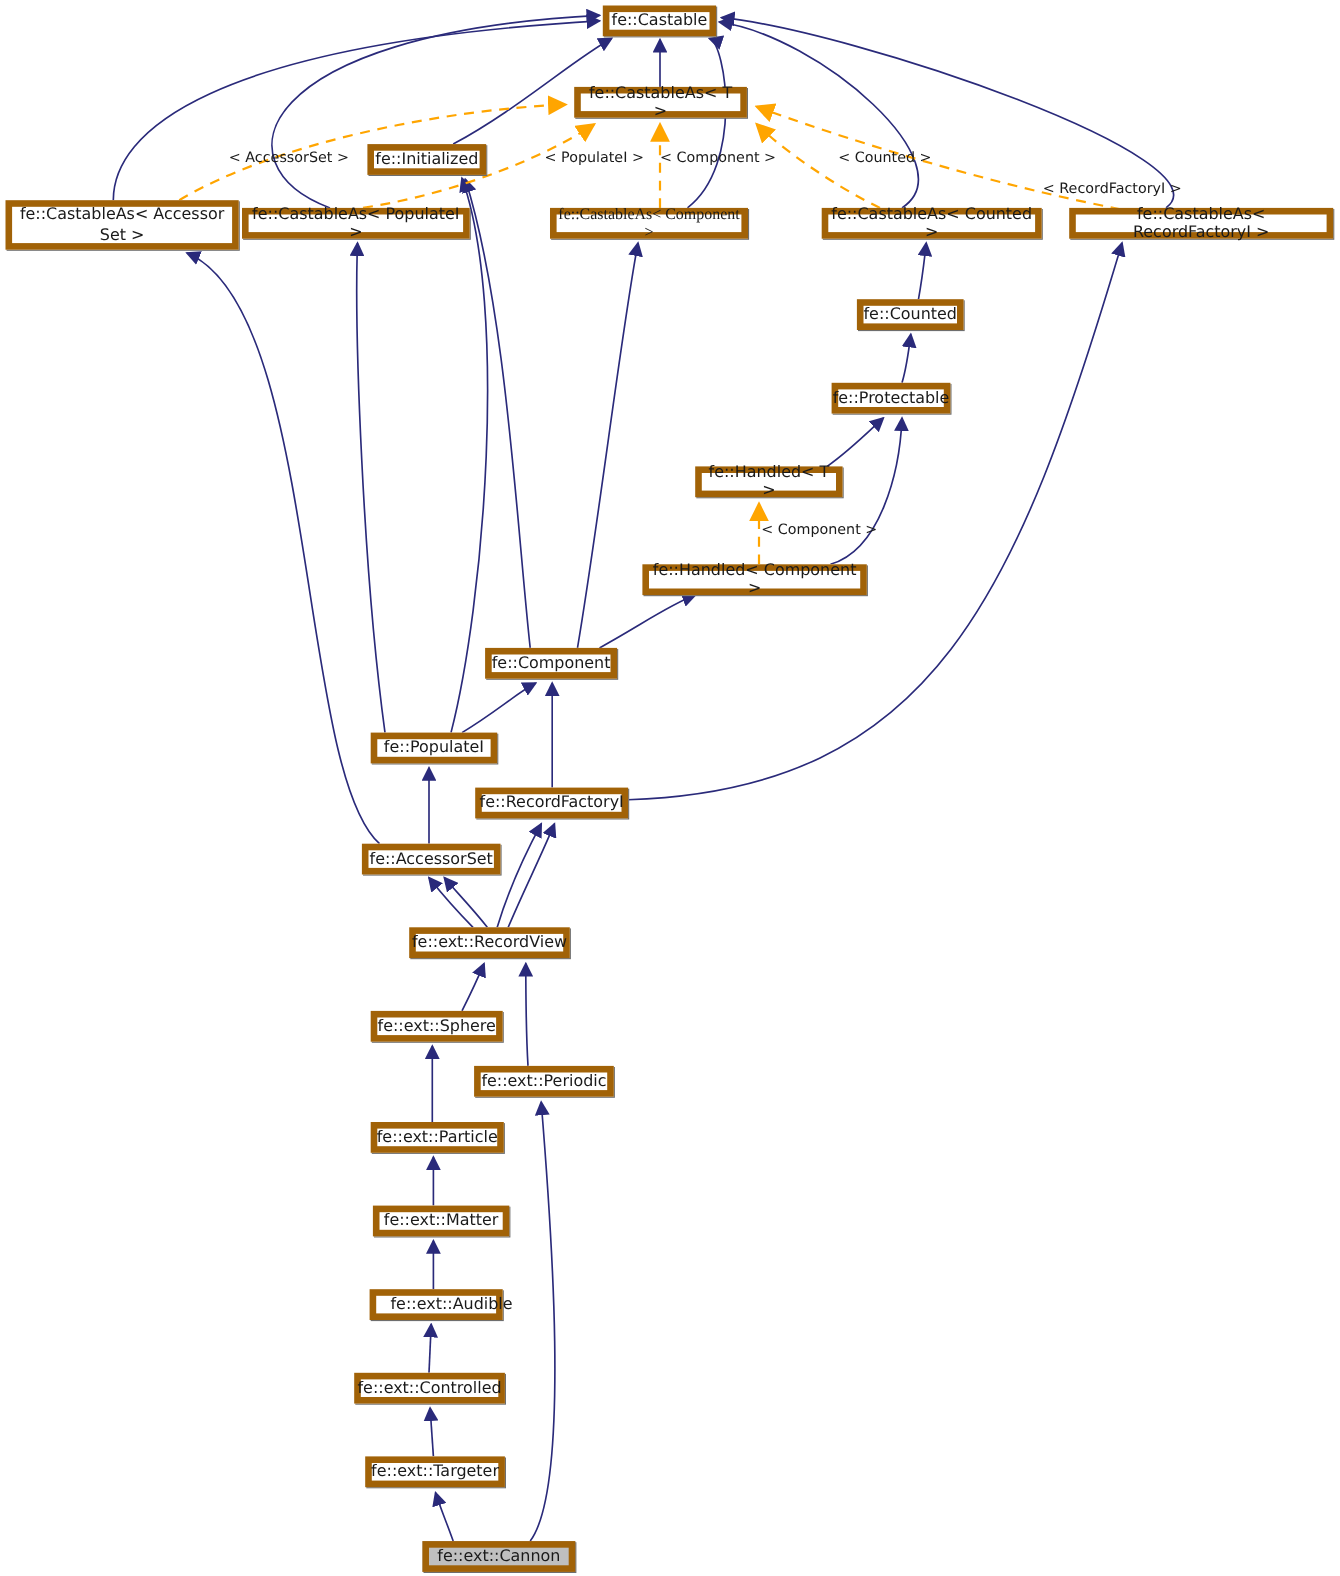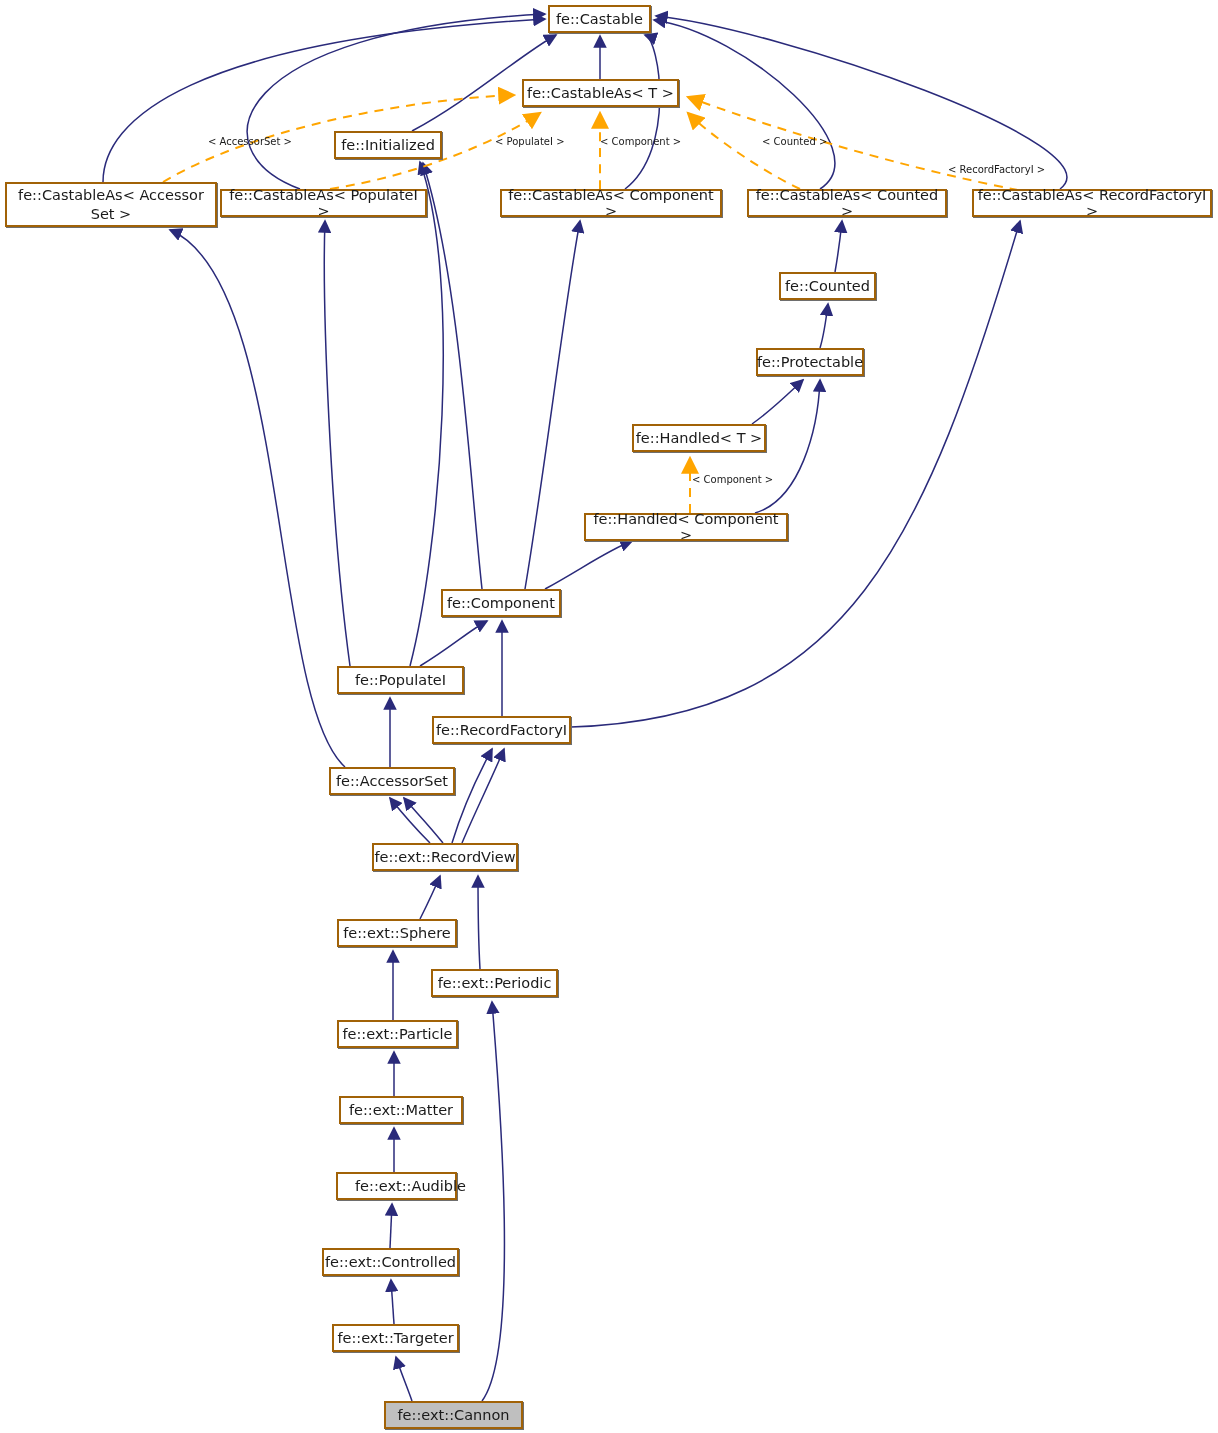--- a/index.html
+++ b/index.html
@@ -15,7 +15,7 @@
   .node{
     position:absolute;
     box-sizing:border-box;
-    border:2px solid #a16207;
+    border:6px solid #a16207;
     background:#ffffff;
     color:#1a1a1a;
     font-size:14.5px;

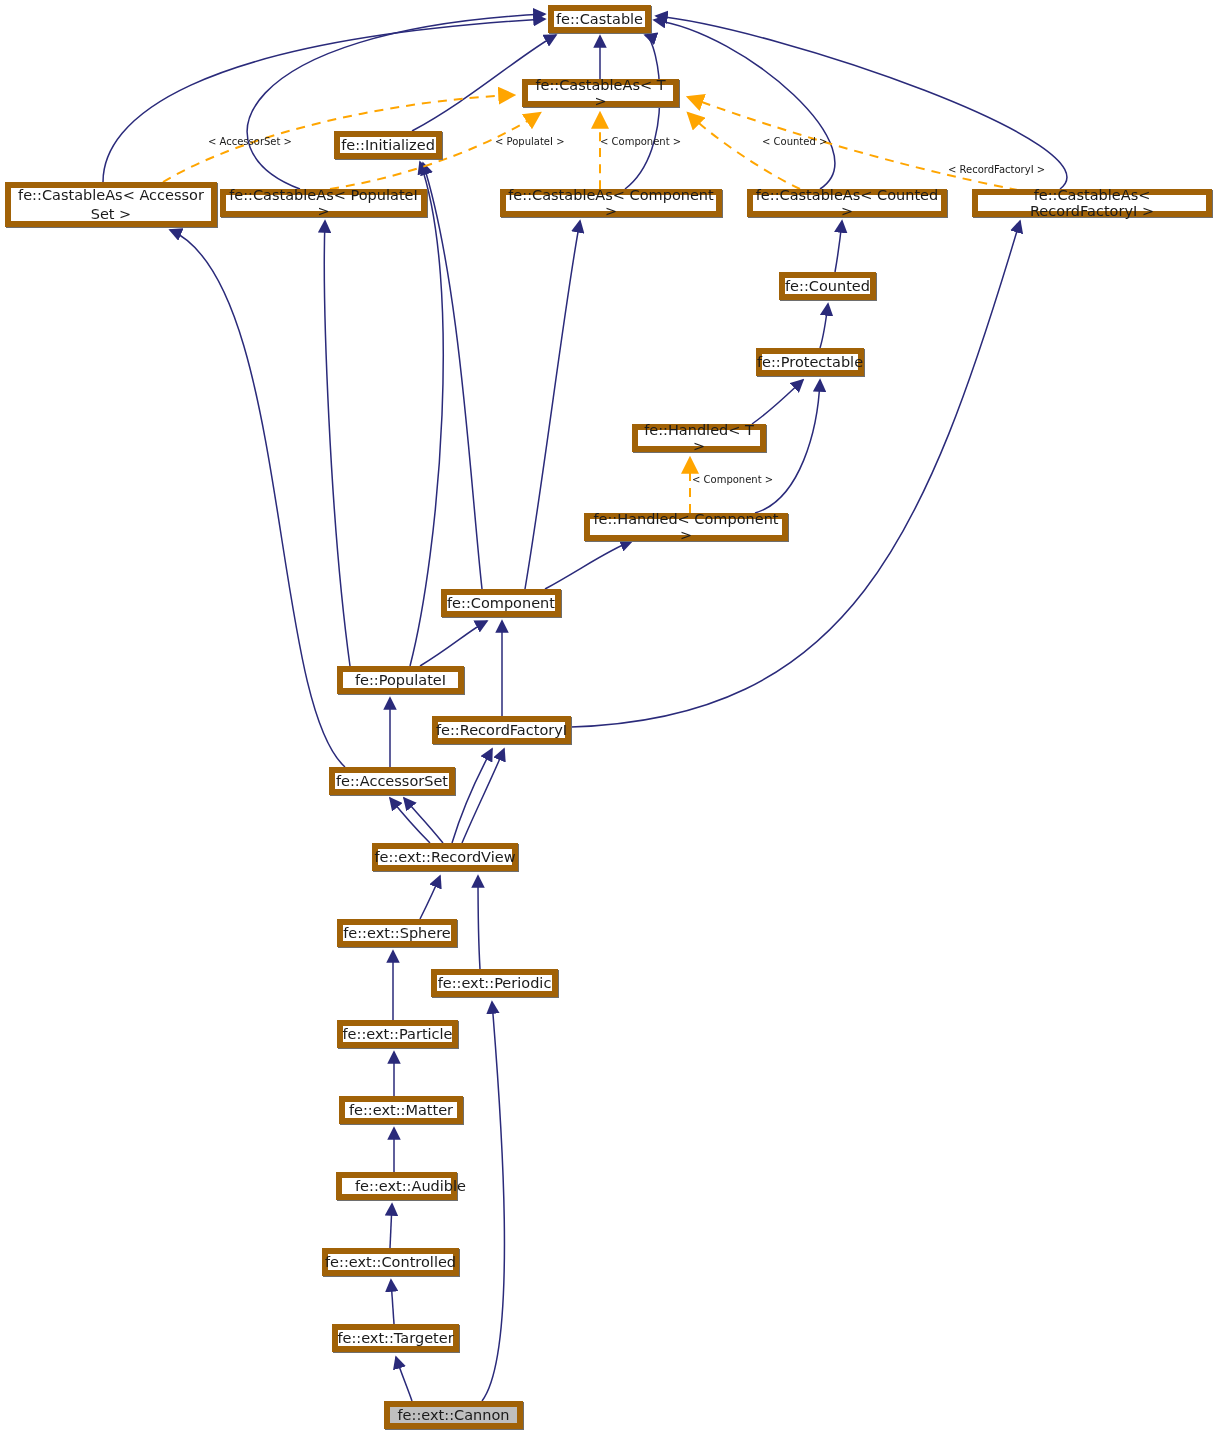--- a/index.html
+++ b/index.html
@@ -36,7 +36,7 @@
   }
   .edge-label{
     position:absolute;
-    font-size:10px;
+    font-size:13px;
     color:#1a1a1a;
     white-space:nowrap;
     z-index:4;

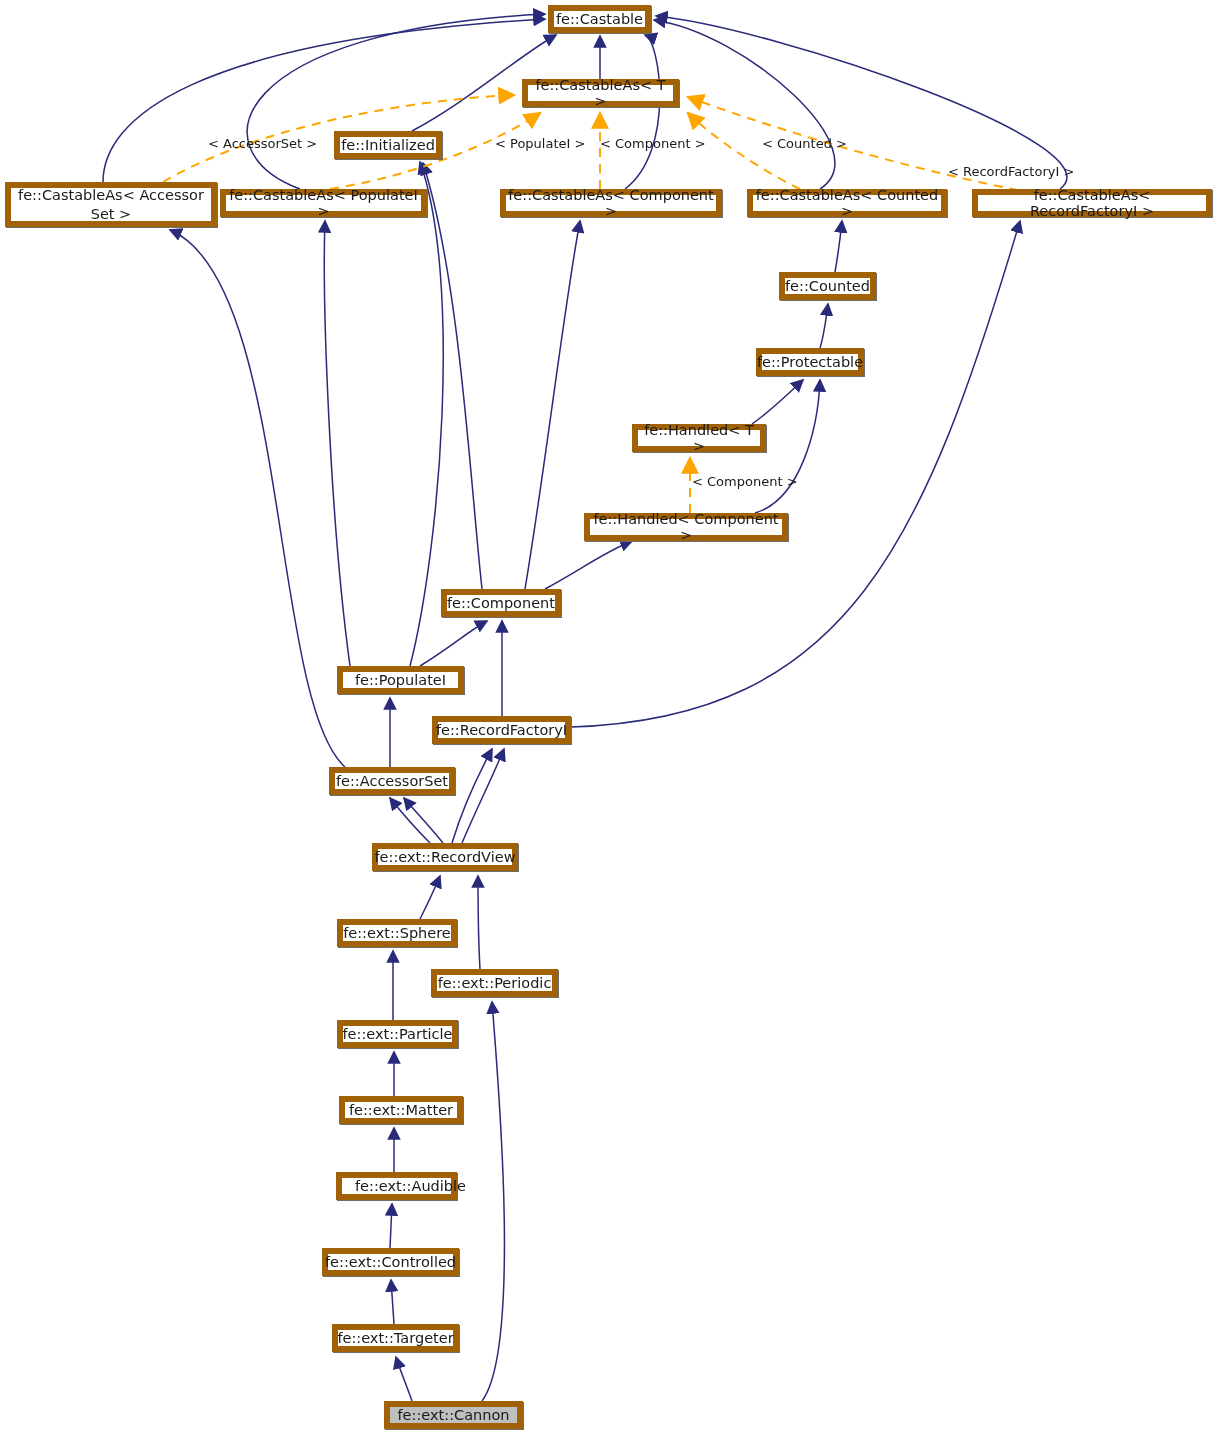--- a/index.html
+++ b/index.html
@@ -154,7 +154,7 @@
 
   <div class="node" style="left:220px;top:189px;width:207px;height:28px;">fe::CastableAs&lt; PopulateI &gt;</div>
 
-  <div class="node" style="left:500px;top:189px;width:222px;height:28px;">fe::CastableAs&lt; Component &gt;</div>
+  <div class="node" style="left:500px;top:189px;width:180px;height:28px;font-family:Liberation Serif, serif;">fe::CastableAs&lt; Component &gt;</div>
 
   <div class="node" style="left:747px;top:189px;width:200px;height:28px;">fe::CastableAs&lt; Counted &gt;</div>
 

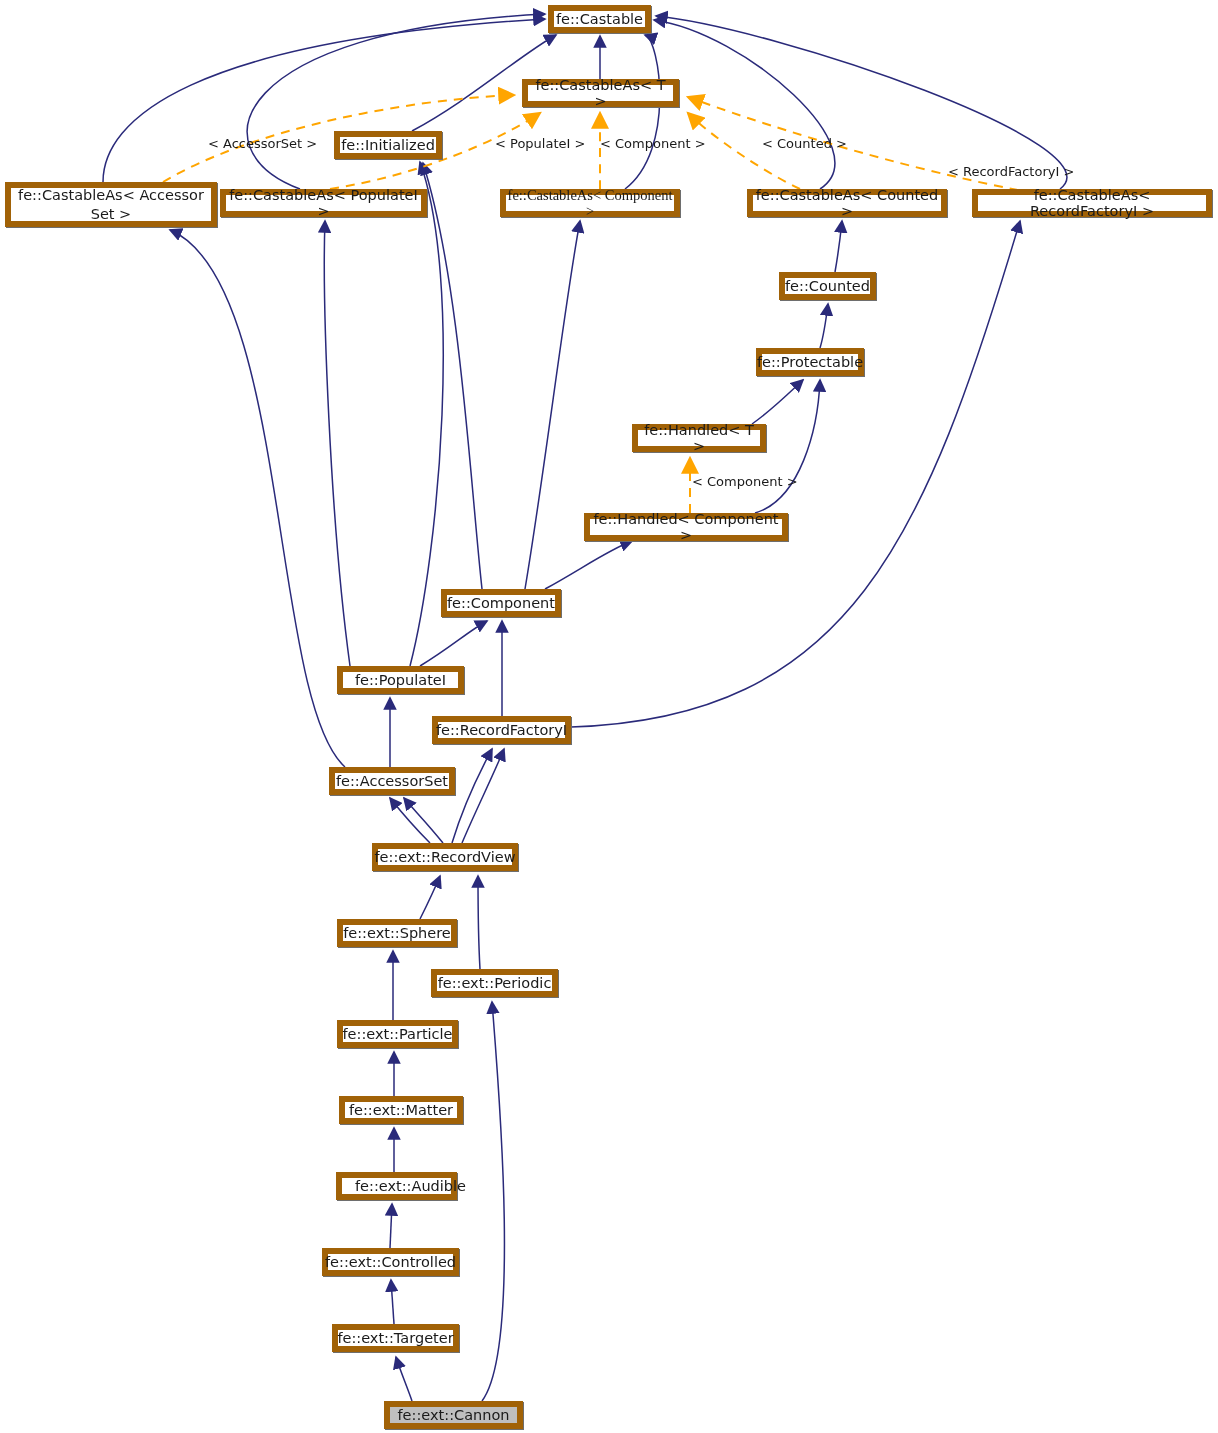--- a/index.html
+++ b/index.html
@@ -170,7 +170,7 @@
 
   <div class="node" style="left:441px;top:589px;width:120px;height:28px;">fe::Component</div>
 
-  <div class="node" style="left:337px;top:666px;width:127px;height:28px;">fe::PopulateI</div>
+  <div class="node" style="left:337px;top:666px;width:115px;height:28px;">fe::PopulateI</div>
 
   <div class="node" style="left:432px;top:716px;width:139px;height:28px;">fe::RecordFactoryI</div>
 

